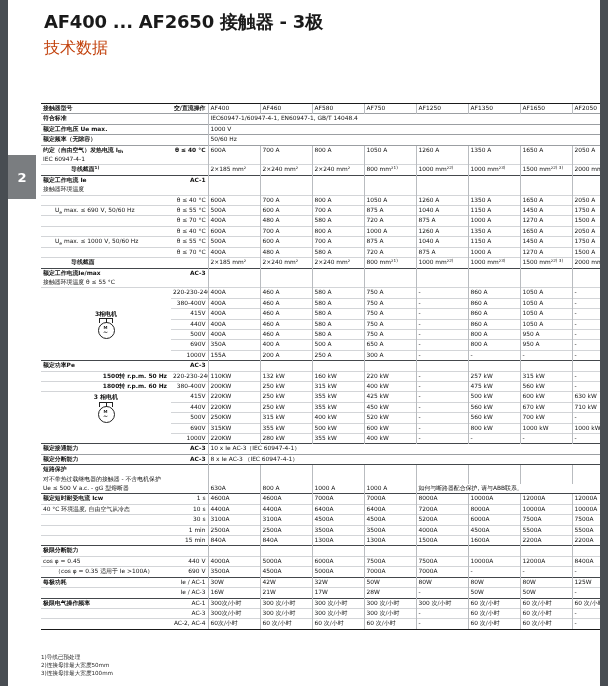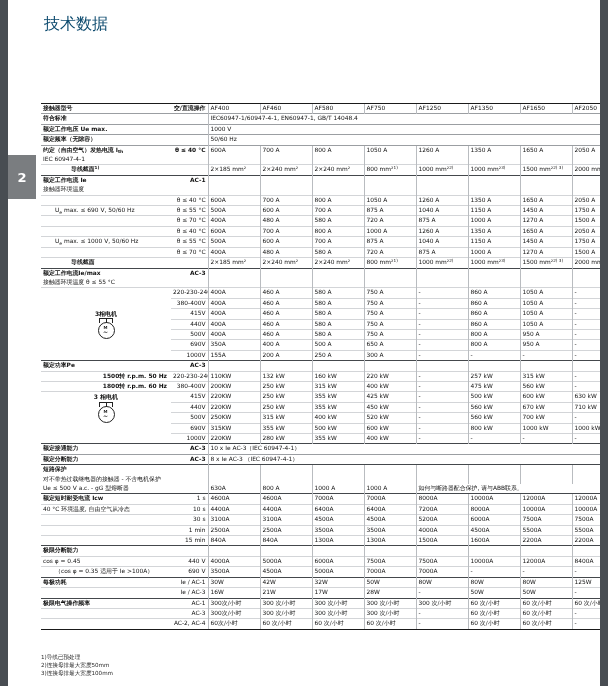--- a/index.html
+++ b/index.html
@@ -113,6 +113,7 @@
   <div id="page-tab">2</div>
 
   <div id="hdr">
+    <h1>AF400 ... AF2650 接触器 - 3极</h1>
     <h2>技术数据</h2>
   </div>
 

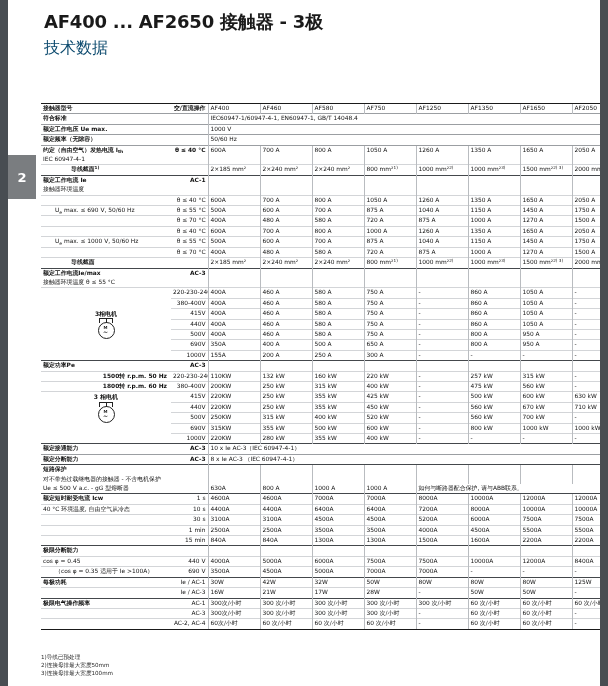--- a/index.html
+++ b/index.html
@@ -34,7 +34,7 @@
     letter-spacing:-0.2px;line-height:24px;
   }
   #hdr h2{
-    margin:3px 0 12px 0;font-size:16px;font-weight:normal;color:#0c4a6e;
+    margin:3px 0 12px 0;font-size:16px;font-weight:normal;color:#c2410c;
     line-height:22px;
   }
 

